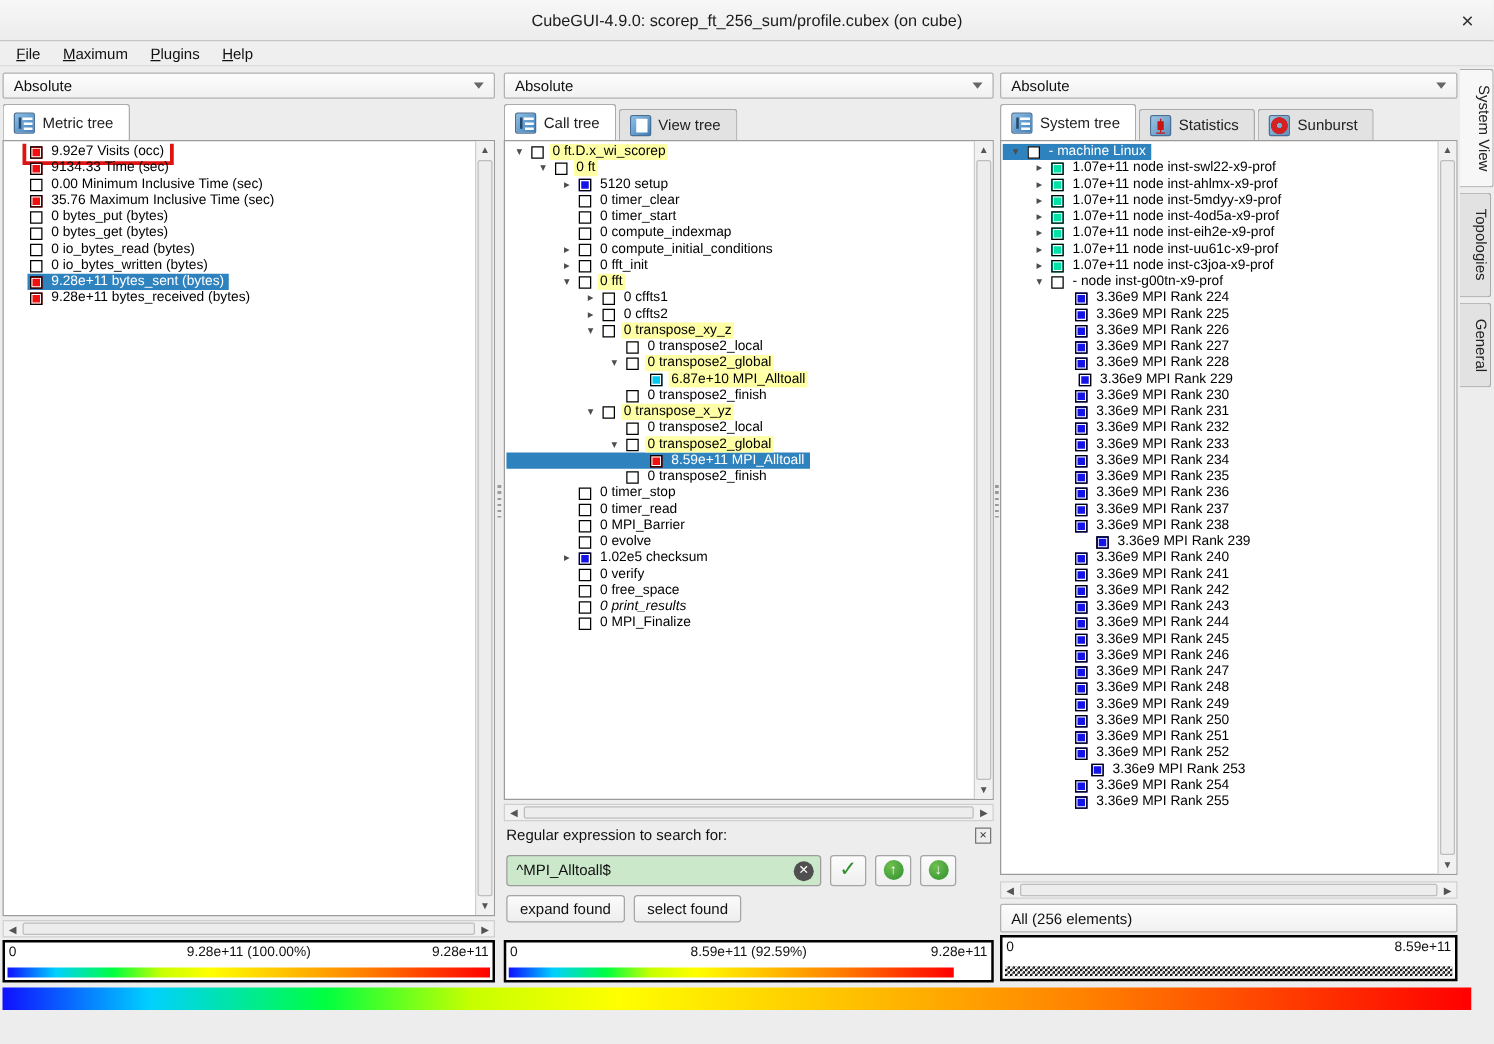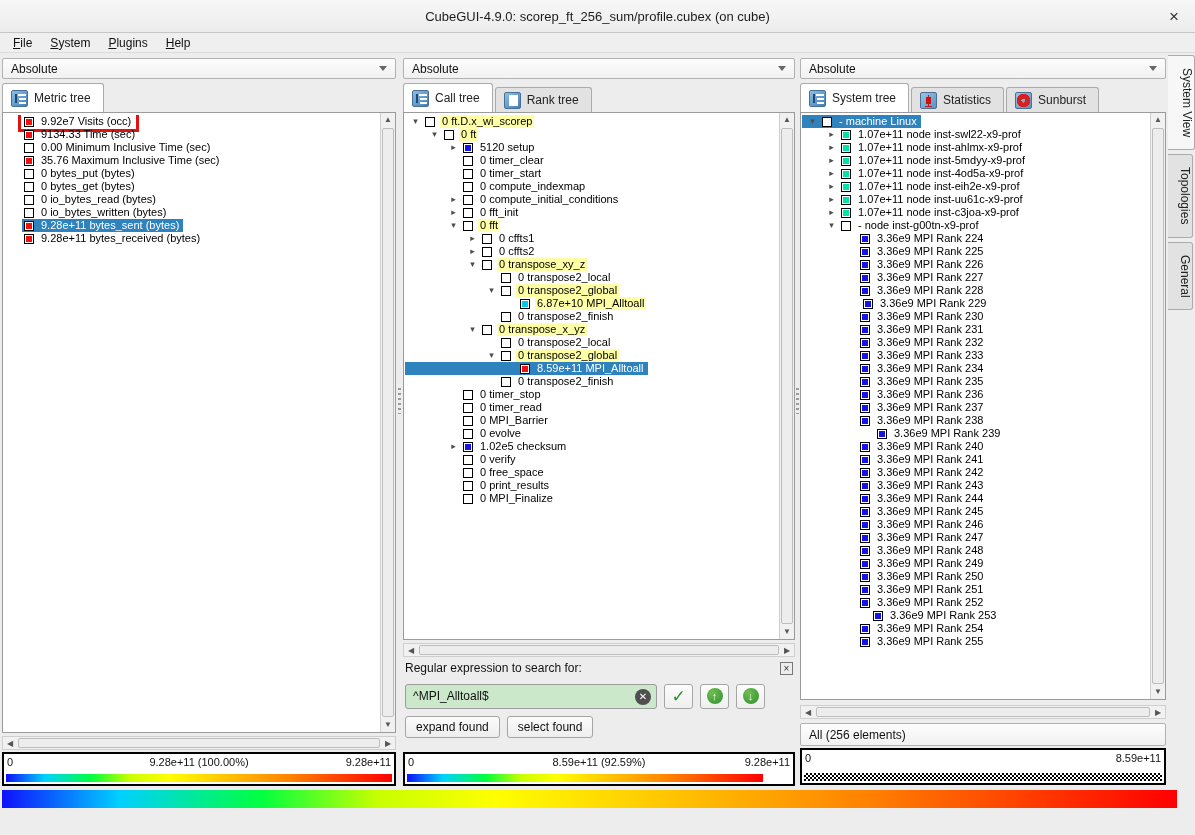--- a/index.html
+++ b/index.html
@@ -111,7 +111,7 @@
 
 <div class="menubar" id="menubar">
     <span class="mitem">File</span>
-    <span class="mitem">System</span>
+    <span class="mitem">Maximum</span>
     <span class="mitem">Plugins</span>
     <span class="mitem">Help</span>
   </div>

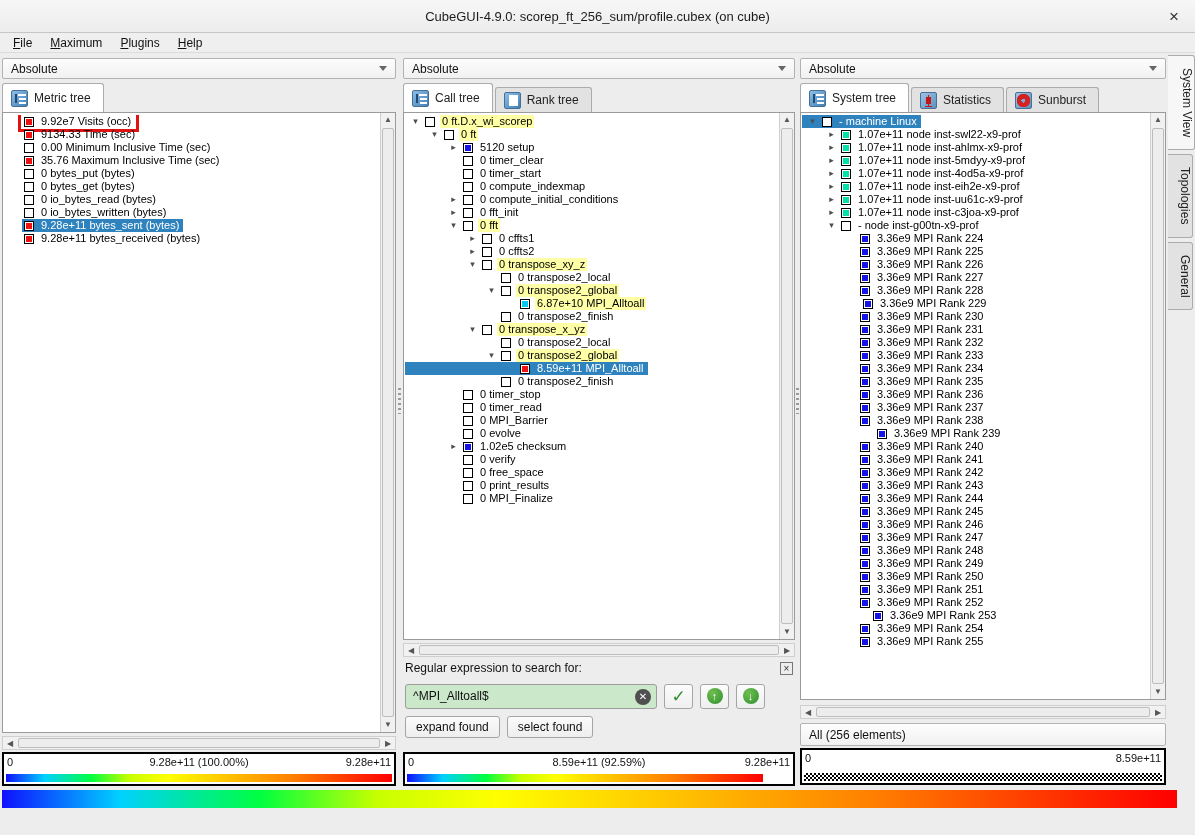--- a/index.html
+++ b/index.html
@@ -235,7 +235,7 @@
     </div>
     <div class="tab">
       <span class="tabicon flat-glyph"></span>
-      <span>Rank tree</span>
+      <span>View tree</span>
     </div>
   </div>
   <div class="tree-frame">

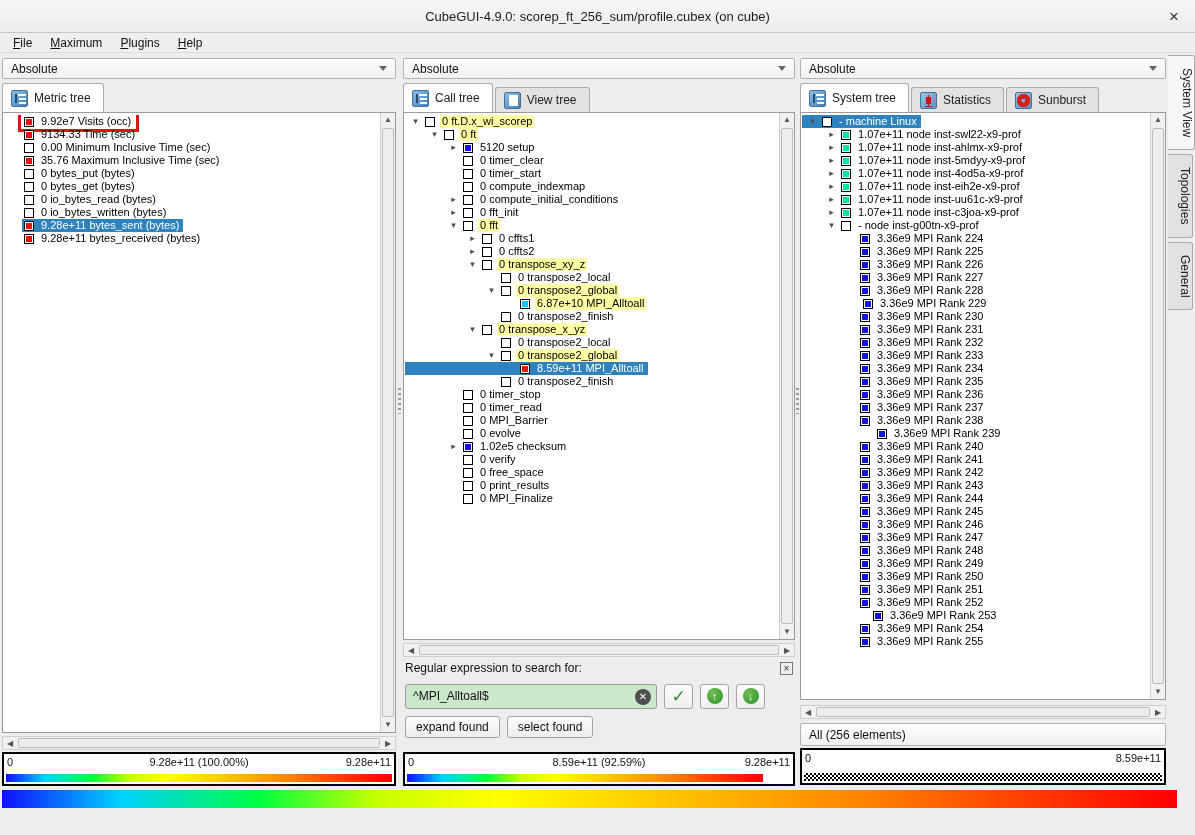--- a/index.html
+++ b/index.html
@@ -436,7 +436,7 @@
             <span class="tlabel">0 free_space</span>
           </span>
         </div>
-        <div class="trow" style="padding-left: 41px;">
+        <div class="trow" style="padding-left: 41px; font-style: italic;">
           <span class="exp"></span>
           <span class="tcontent">
             <span class="ticon" style="background: rgb(255, 255, 255);"></span>

